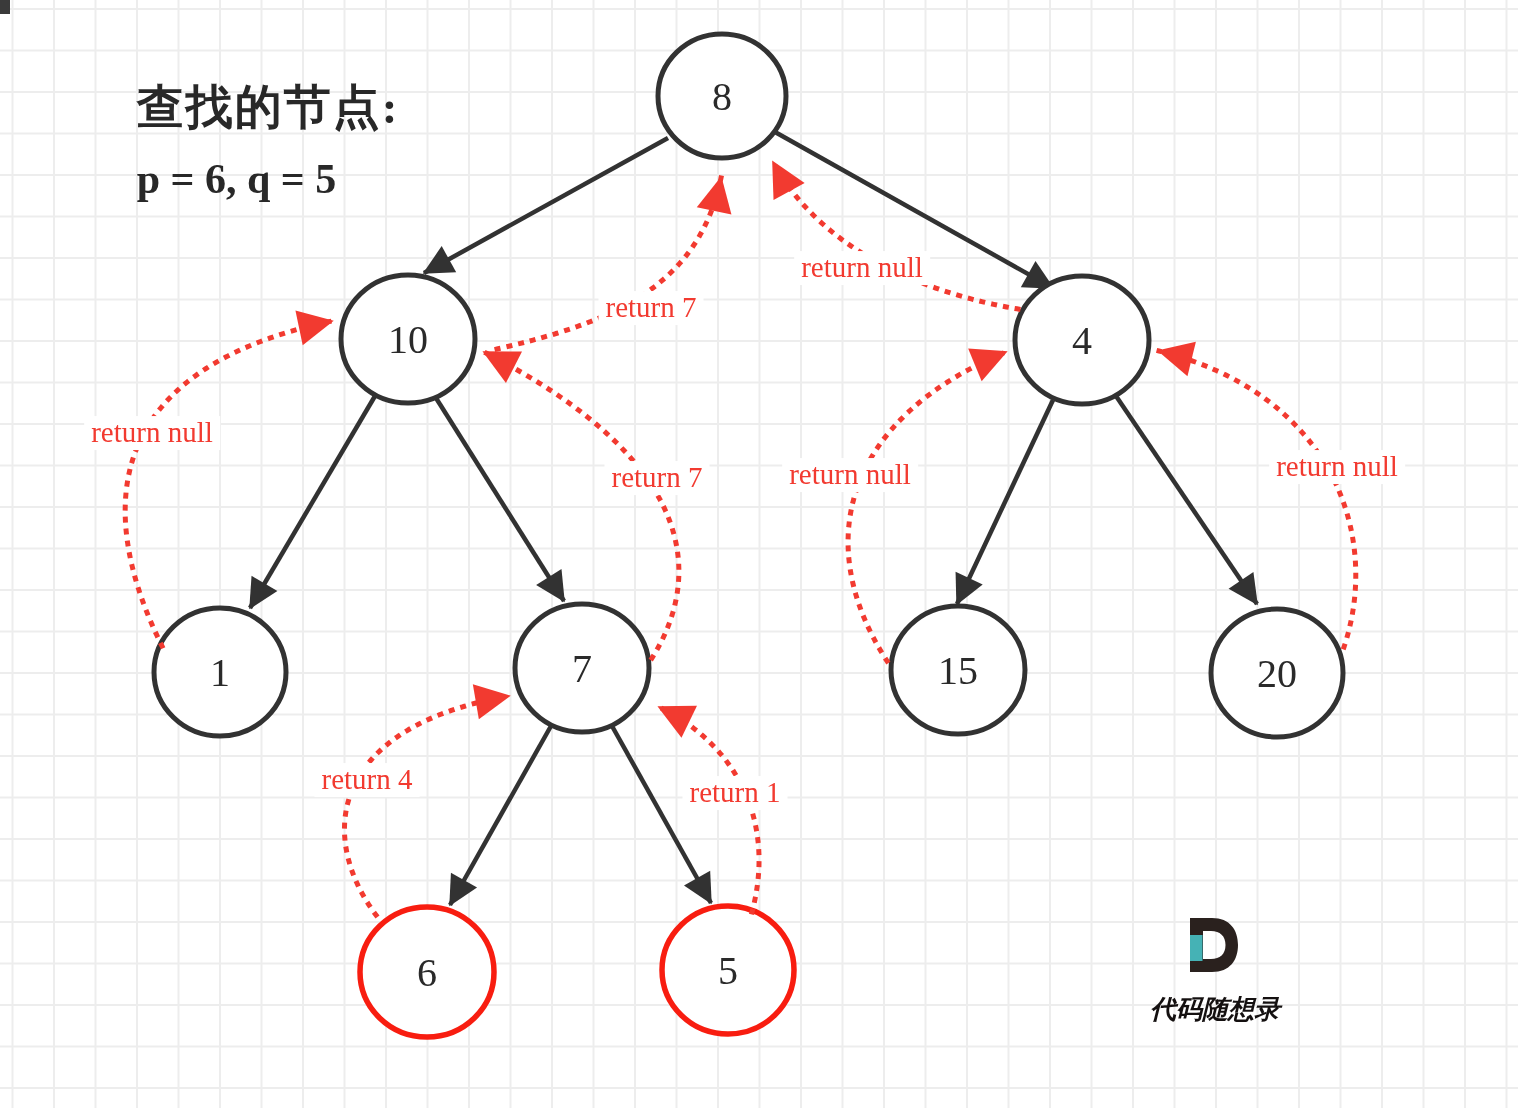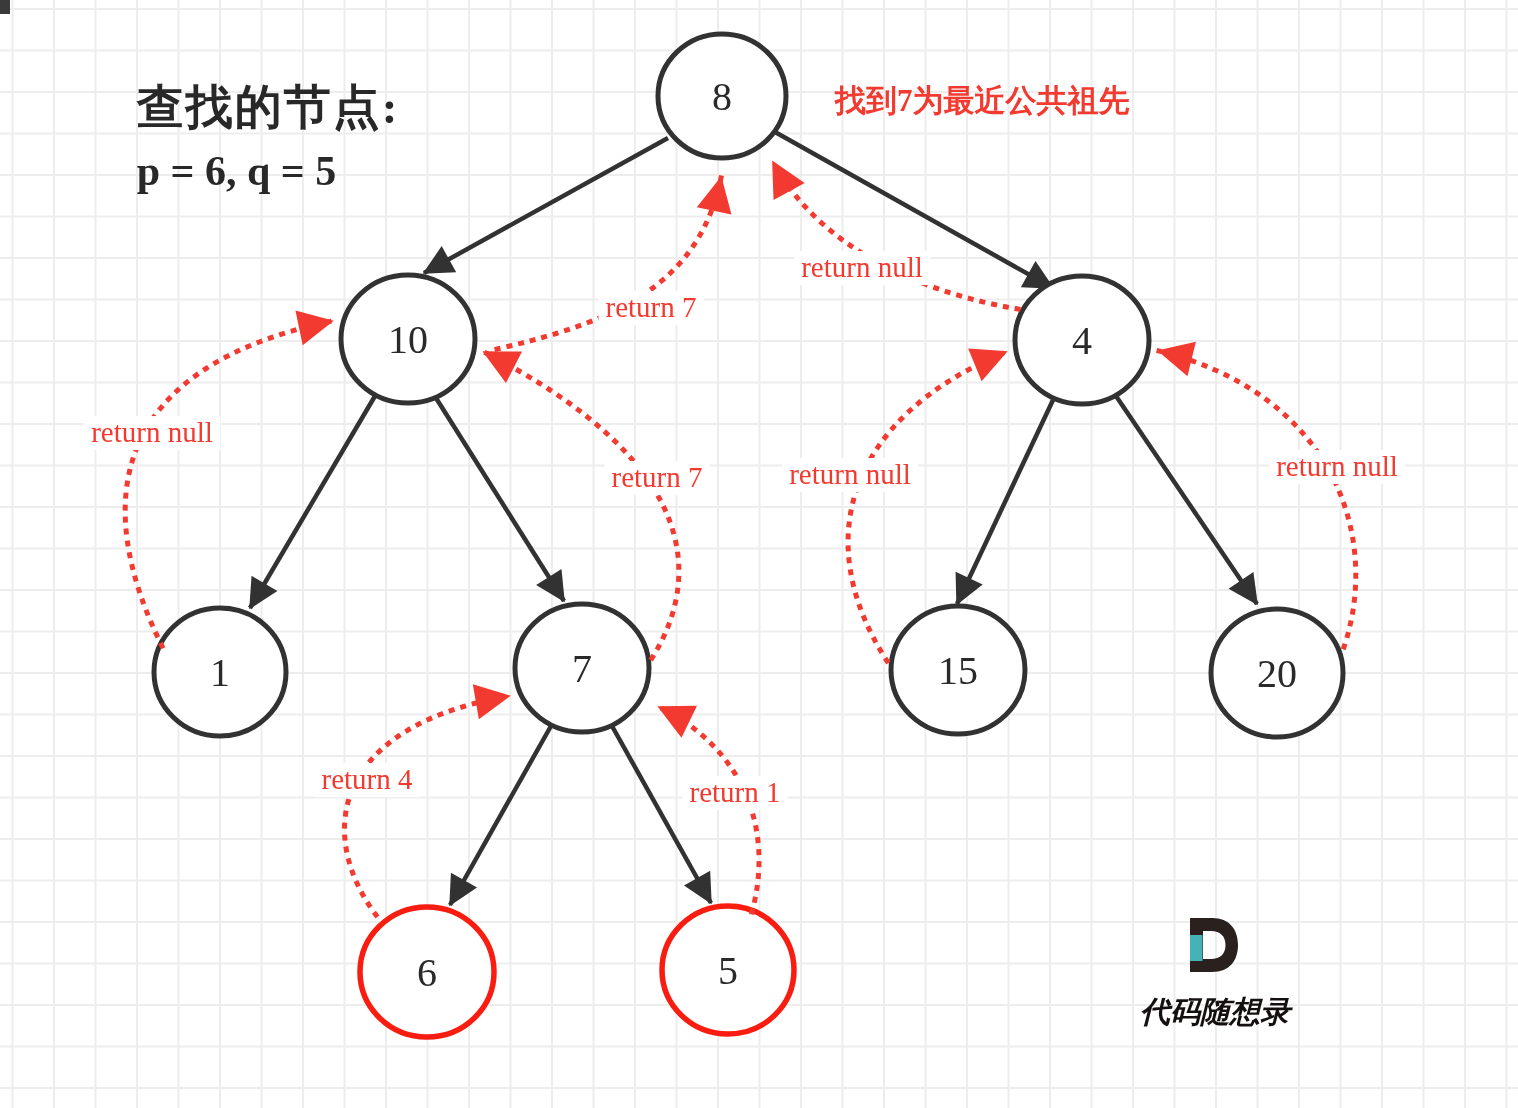--- a/index.html
+++ b/index.html
@@ -103,7 +103,6 @@
     <div class="title-line2">p = 6, q = 5</div>
   </div>
 
-  <div class="annotation" style="color: rgb(242, 58, 48);">找到7为最近公共祖先</div>
 
   <svg id="diagram-svg" viewBox="0 0 1518 1108" xmlns="http://www.w3.org/2000/svg">
     <defs>

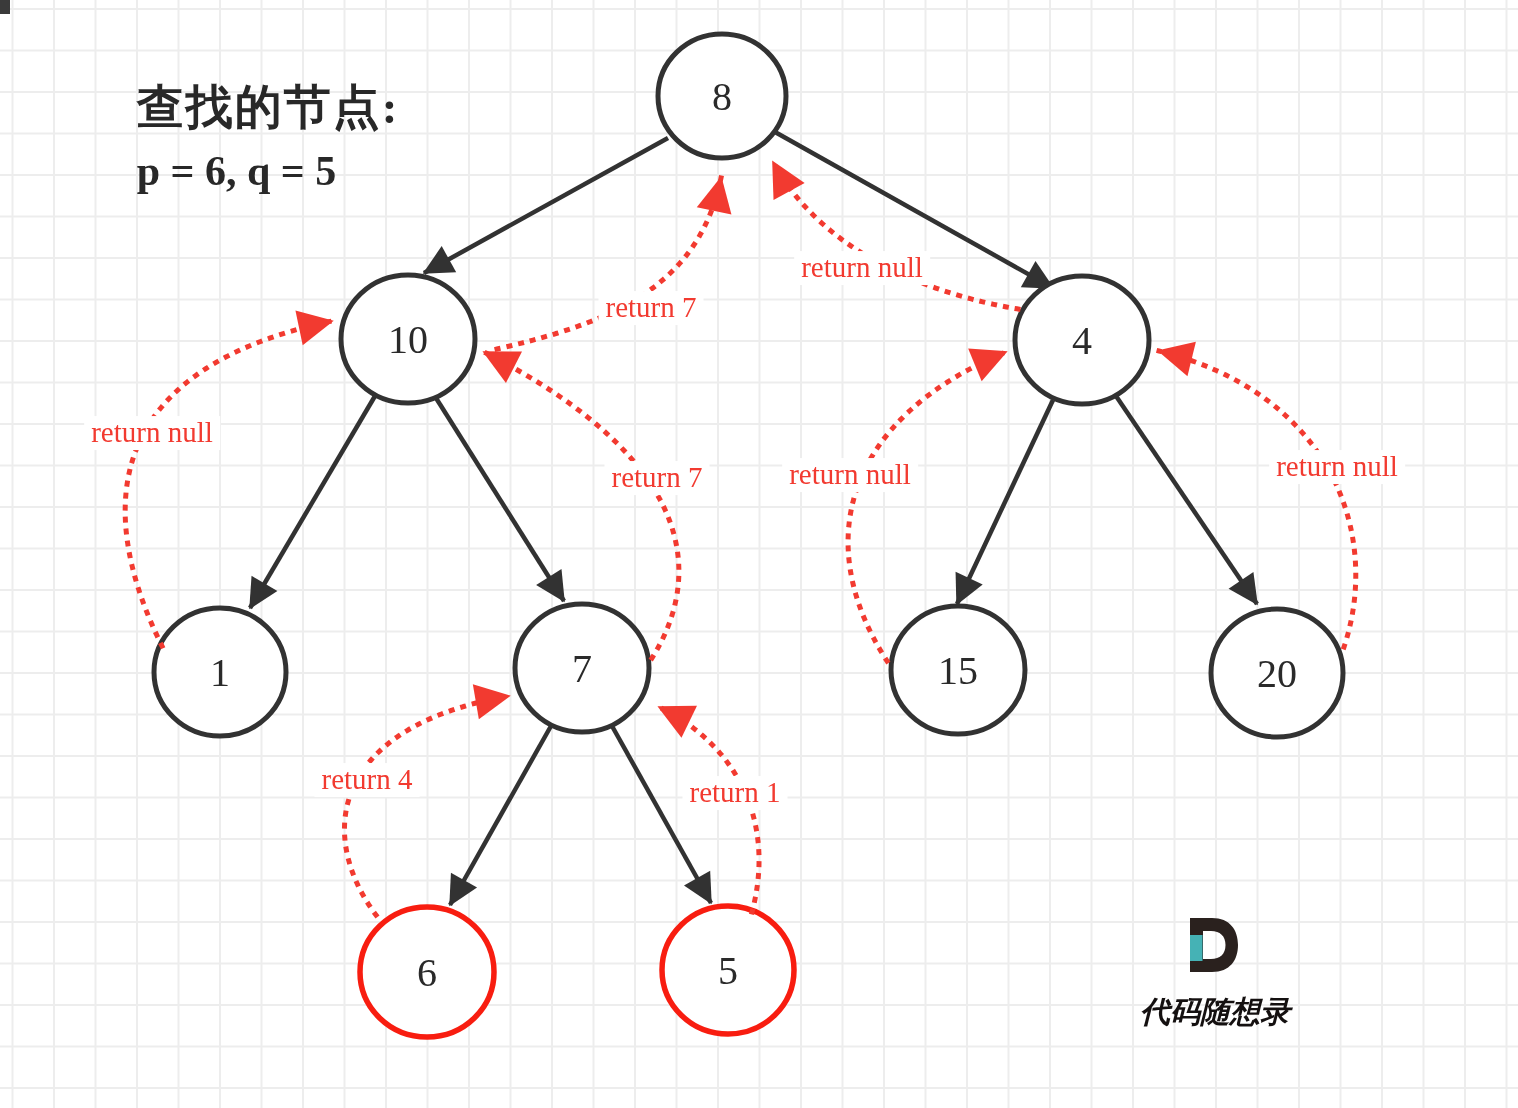--- a/index.html
+++ b/index.html
@@ -48,7 +48,7 @@
   .title-line2 {
     font-size: 42px;
     font-weight: bold;
-    margin-top: 8px;
+    margin-top: 16px;
   }
   .annotation {
     position: absolute;

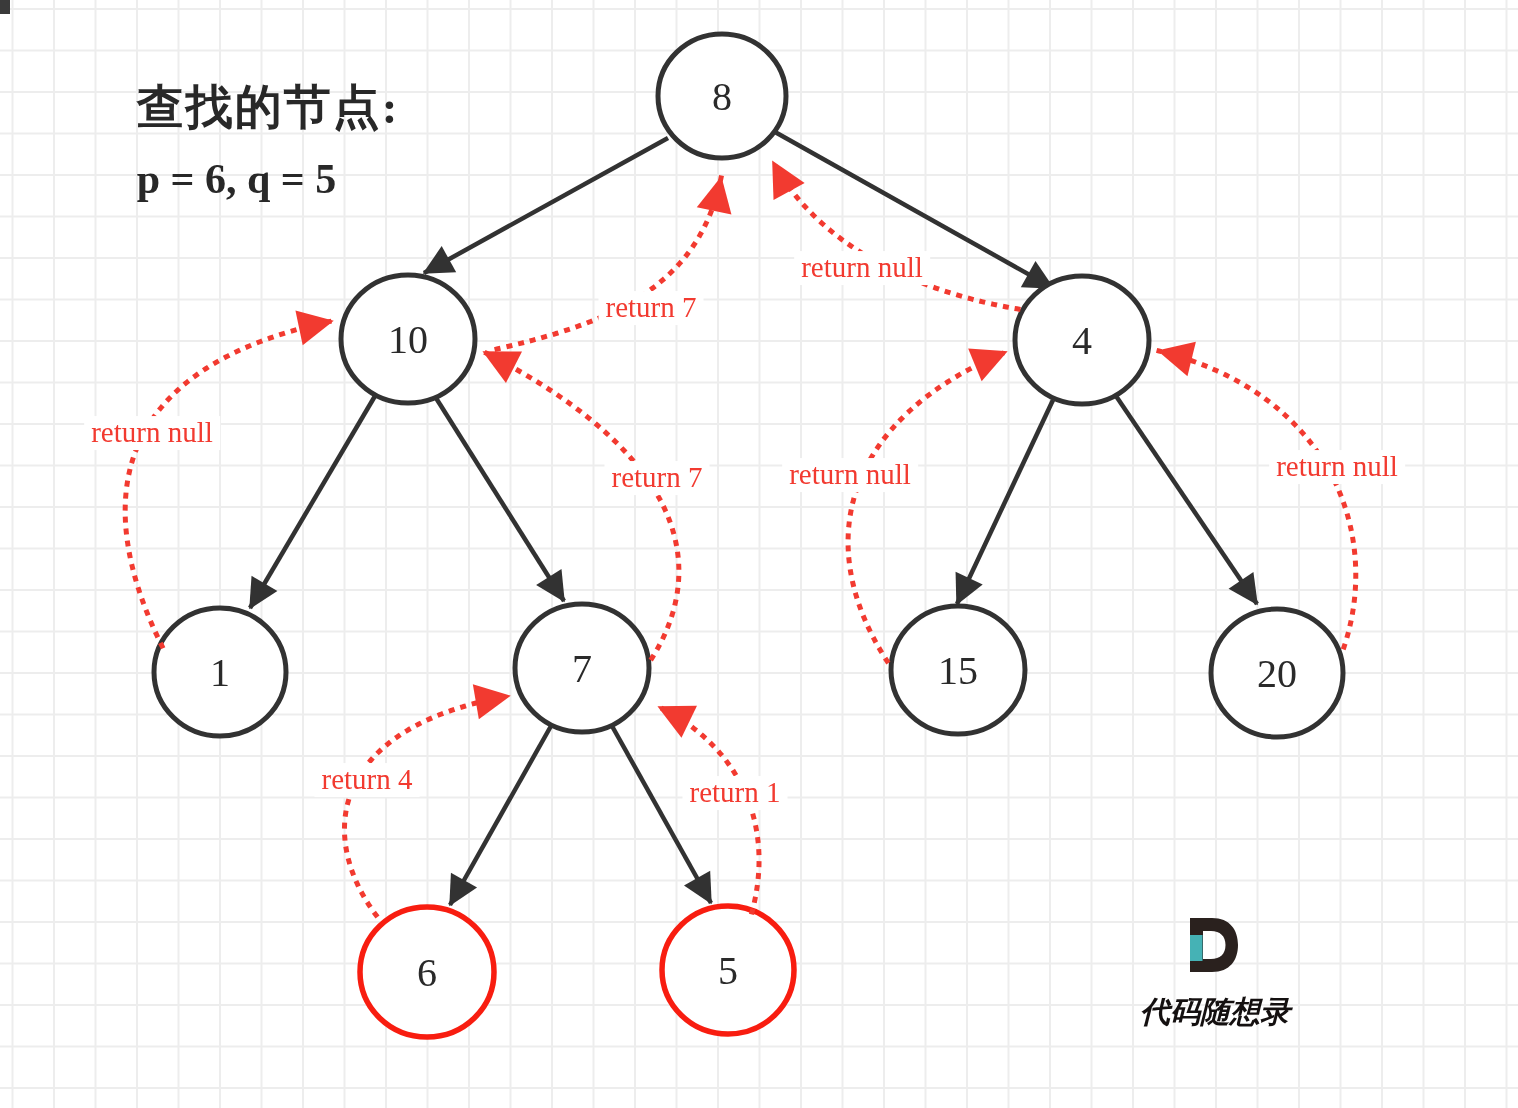--- a/index.html
+++ b/index.html
@@ -84,7 +84,7 @@
     position: absolute;
     left: 87px; top: 76px;
     transform: translateX(-50%);
-    font-size: 30px;
+    font-size: 26px;
     font-weight: bold;
     font-style: italic;
     color: #141010;

